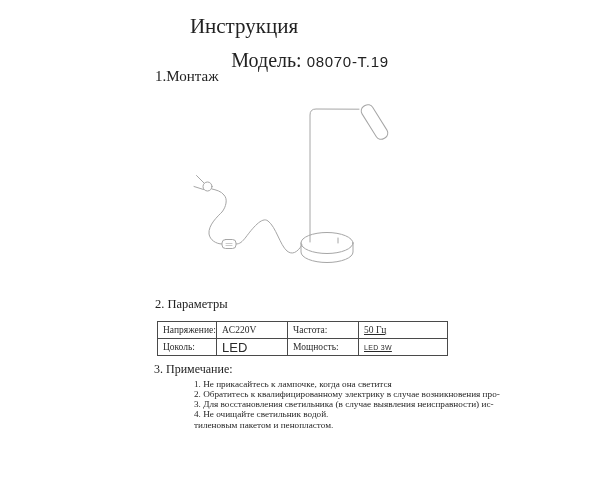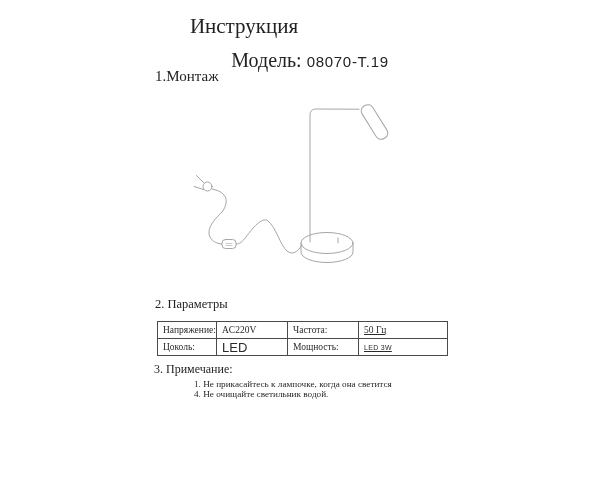--- a/index.html
+++ b/index.html
@@ -82,6 +82,7 @@
 
 <div class="abs notes">
   <div>1. Не прикасайтесь к лампочке, когда она светится</div>
+  <div>2. Обратитесь к квалифицированному электрику в случае возникновения про-</div>
   <div>4. Не очищайте светильник водой.</div>
 </div>
 

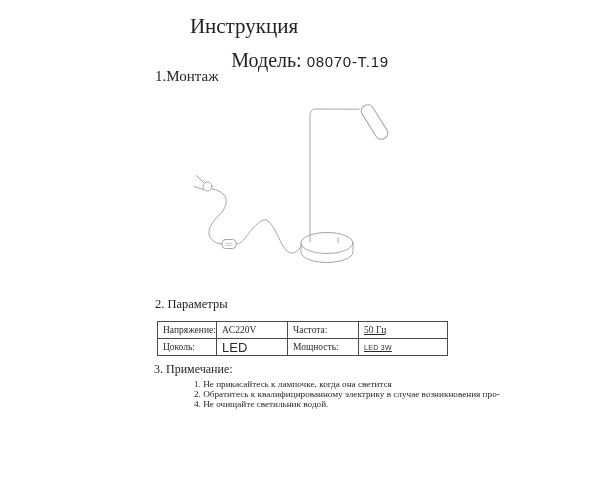--- a/index.html
+++ b/index.html
@@ -83,6 +83,7 @@
 <div class="abs notes">
   <div>1. Не прикасайтесь к лампочке, когда она светится</div>
   <div>2. Обратитесь к квалифицированному электрику в случае возникновения про-</div>
+  <div>3. Для восстановления светильника (в случае выявления неисправности) ис-</div>
   <div>4. Не очищайте светильник водой.</div>
 </div>
 

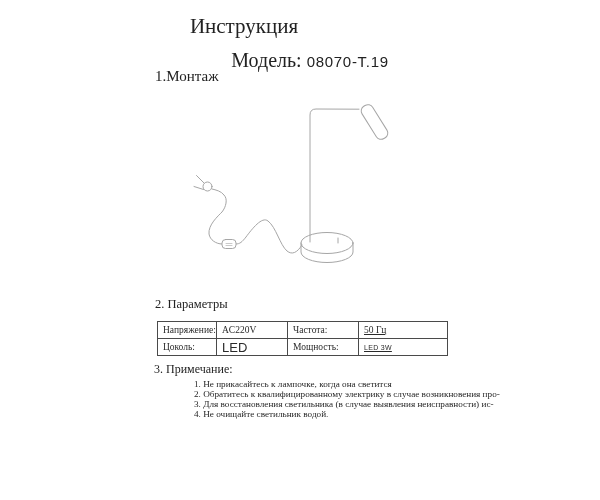--- a/index.html
+++ b/index.html
@@ -85,6 +85,7 @@
   <div>2. Обратитесь к квалифицированному электрику в случае возникновения про-</div>
   <div>3. Для восстановления светильника (в случае выявления неисправности) ис-</div>
   <div>4. Не очищайте светильник водой.</div>
+  <div>тиленовым пакетом и пенопластом.</div>
 </div>
 
 </body></html>

